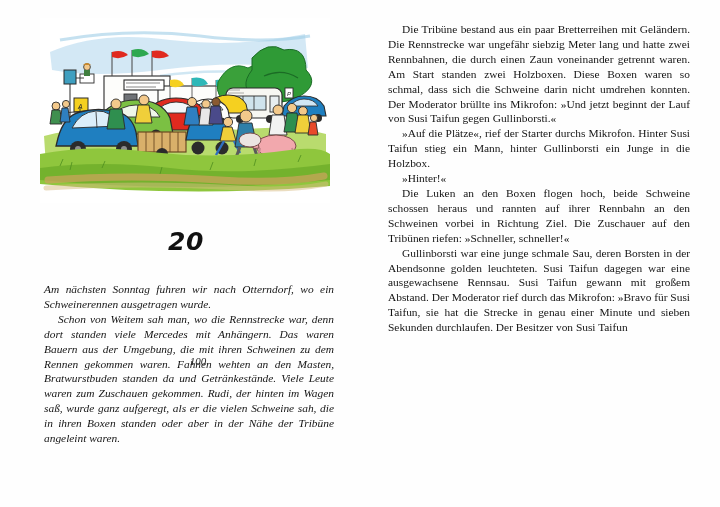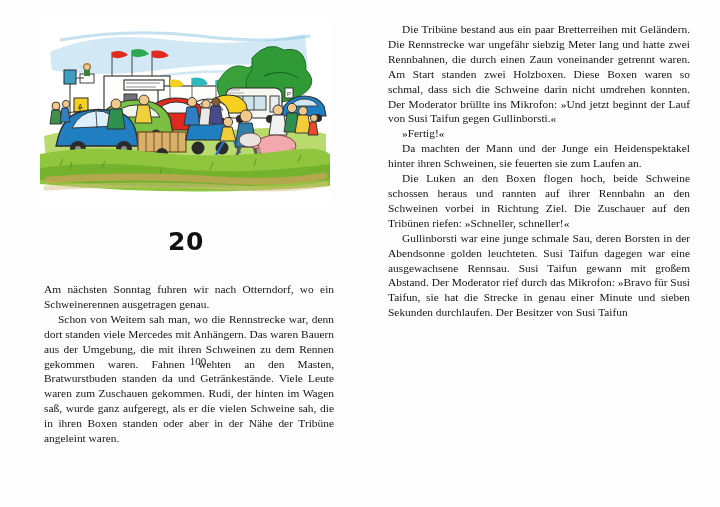--- a/index.html
+++ b/index.html
@@ -312,6 +312,7 @@
   <div class="page page-right">
     <div class="body-text">
       <p>Die Tribüne bestand aus ein paar Bretterreihen mit Geländern. Die Rennstrecke war ungefähr siebzig Meter lang und hatte zwei Rennbahnen, die durch einen Zaun voneinander getrennt waren. Am Start standen zwei Holzboxen. Diese Boxen waren so schmal, dass sich die Schweine darin nicht umdrehen konnten. Der Moderator brüllte ins Mikrofon: »Und jetzt beginnt der Lauf von Susi Taifun gegen Gullinborsti.«</p>
+      <p>»Auf die Plätze«, rief der Starter durchs Mikrofon. Hinter Susi Taifun stieg ein Mann, hinter Gullinborsti ein Junge in die Holzbox.</p>
       <p>»Fertig!«</p>
       <p>Da machten der Mann und der Junge ein Heidenspektakel hinter ihren Schweinen, sie feuerten sie zum Laufen an.</p>
       <p>Die Luken an den Boxen flogen hoch, beide Schweine schossen heraus und rannten auf ihrer Rennbahn an den Schweinen vorbei in Richtung Ziel. Die Zuschauer auf den Tribünen riefen: »Schneller, schneller!«</p>

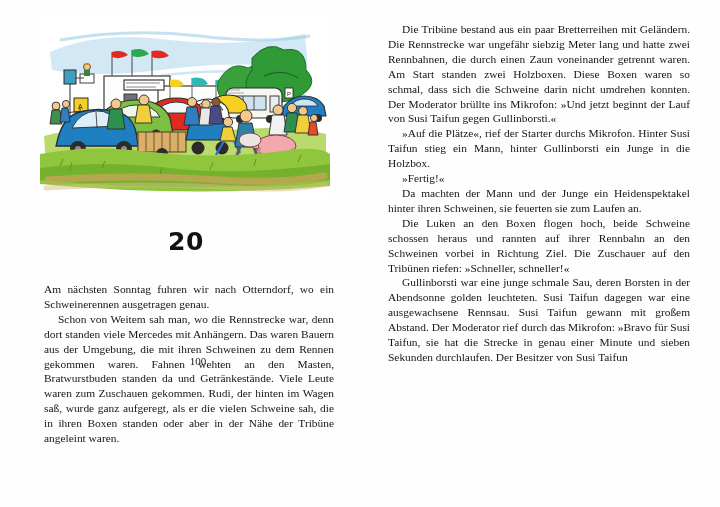--- a/index.html
+++ b/index.html
@@ -313,7 +313,7 @@
     <div class="body-text">
       <p>Die Tribüne bestand aus ein paar Bretterreihen mit Geländern. Die Rennstrecke war ungefähr siebzig Meter lang und hatte zwei Rennbahnen, die durch einen Zaun voneinander getrennt waren. Am Start standen zwei Holzboxen. Diese Boxen waren so schmal, dass sich die Schweine darin nicht umdrehen konnten. Der Moderator brüllte ins Mikrofon: »Und jetzt beginnt der Lauf von Susi Taifun gegen Gullinborsti.«</p>
       <p>»Auf die Plätze«, rief der Starter durchs Mikrofon. Hinter Susi Taifun stieg ein Mann, hinter Gullinborsti ein Junge in die Holzbox.</p>
-      <p>»Fertig!«</p>
+      <p>»Hinter!«</p>
       <p>Da machten der Mann und der Junge ein Heidenspektakel hinter ihren Schweinen, sie feuerten sie zum Laufen an.</p>
       <p>Die Luken an den Boxen flogen hoch, beide Schweine schossen heraus und rannten auf ihrer Rennbahn an den Schweinen vorbei in Richtung Ziel. Die Zuschauer auf den Tribünen riefen: »Schneller, schneller!«</p>
       <p>Gullinborsti war eine junge schmale Sau, deren Borsten in der Abendsonne golden leuchteten. Susi Taifun dagegen war eine ausgewachsene Rennsau. Susi Taifun gewann mit großem Abstand. Der Moderator rief durch das Mikrofon: »Bravo für Susi Taifun, sie hat die Strecke in genau einer Minute und sieben Sekunden durchlaufen. Der Besitzer von Susi Taifun</p>

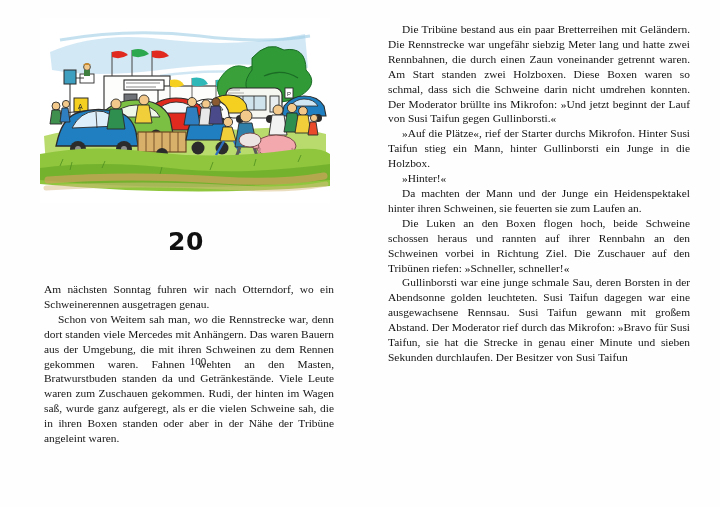--- a/index.html
+++ b/index.html
@@ -314,7 +314,6 @@
       <p>Die Tribüne bestand aus ein paar Bretterreihen mit Geländern. Die Rennstrecke war ungefähr siebzig Meter lang und hatte zwei Rennbahnen, die durch einen Zaun voneinander getrennt waren. Am Start standen zwei Holzboxen. Diese Boxen waren so schmal, dass sich die Schweine darin nicht umdrehen konnten. Der Moderator brüllte ins Mikrofon: »Und jetzt beginnt der Lauf von Susi Taifun gegen Gullinborsti.«</p>
       <p>»Auf die Plätze«, rief der Starter durchs Mikrofon. Hinter Susi Taifun stieg ein Mann, hinter Gullinborsti ein Junge in die Holzbox.</p>
       <p>»Hinter!«</p>
-      <p>Da machten der Mann und der Junge ein Heidenspektakel hinter ihren Schweinen, sie feuerten sie zum Laufen an.</p>
       <p>Die Luken an den Boxen flogen hoch, beide Schweine schossen heraus und rannten auf ihrer Rennbahn an den Schweinen vorbei in Richtung Ziel. Die Zuschauer auf den Tribünen riefen: »Schneller, schneller!«</p>
       <p>Gullinborsti war eine junge schmale Sau, deren Borsten in der Abendsonne golden leuchteten. Susi Taifun dagegen war eine ausgewachsene Rennsau. Susi Taifun gewann mit großem Abstand. Der Moderator rief durch das Mikrofon: »Bravo für Susi Taifun, sie hat die Strecke in genau einer Minute und sieben Sekunden durchlaufen. Der Besitzer von Susi Taifun</p>
     </div>

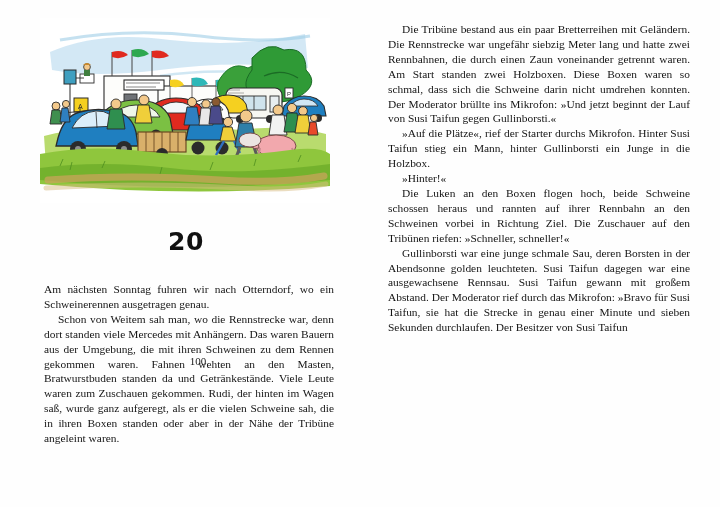--- a/index.html
+++ b/index.html
@@ -27,7 +27,7 @@
     width: 360px;
     height: 381px;
   }
-  .page-left  { padding: 0 26px 5px 44px; }
+  .page-left  { padding: 0 26px 5px 44px; font-style: italic; }
   .page-right { padding: 0 30px 0 28px; }
 
   

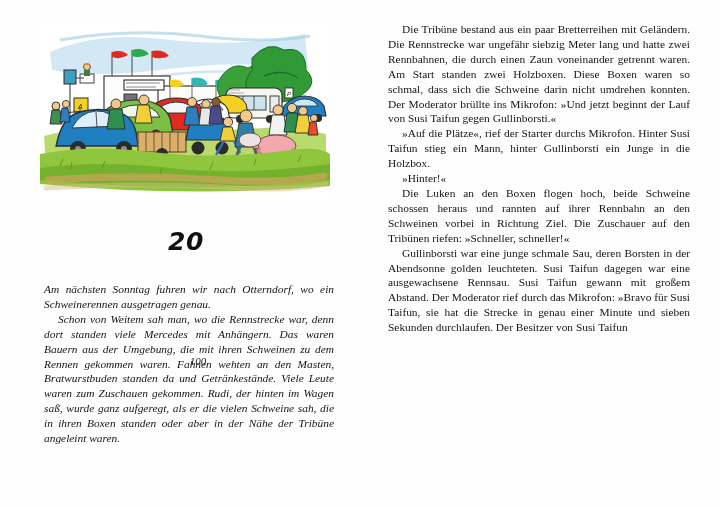--- a/index.html
+++ b/index.html
@@ -302,7 +302,7 @@
     <div class="chapter-number">20</div>
 
     <div class="body-text">
-      <p class="no-indent">Am nächsten Sonntag fuhren wir nach Otterndorf, wo ein Schweinerennen ausgetragen genau.</p>
+      <p class="no-indent">Am nächsten Sonntag fuhren wir nach Otterndorf, wo ein Schweinerennen ausgetragen wurde.</p>
       <p>Schon von Weitem sah man, wo die Rennstrecke war, denn dort standen viele Mercedes mit Anhängern. Das waren Bauern aus der Umgebung, die mit ihren Schweinen zu dem Rennen gekommen waren. Fahnen wehten an den Masten, Bratwurstbuden standen da und Getränkestände. Viele Leute waren zum Zuschauen gekommen. Rudi, der hinten im Wagen saß, wurde ganz aufgeregt, als er die vielen Schweine sah, die in ihren Boxen standen oder aber in der Nähe der Tribüne angeleint waren.</p>
     </div>
 

